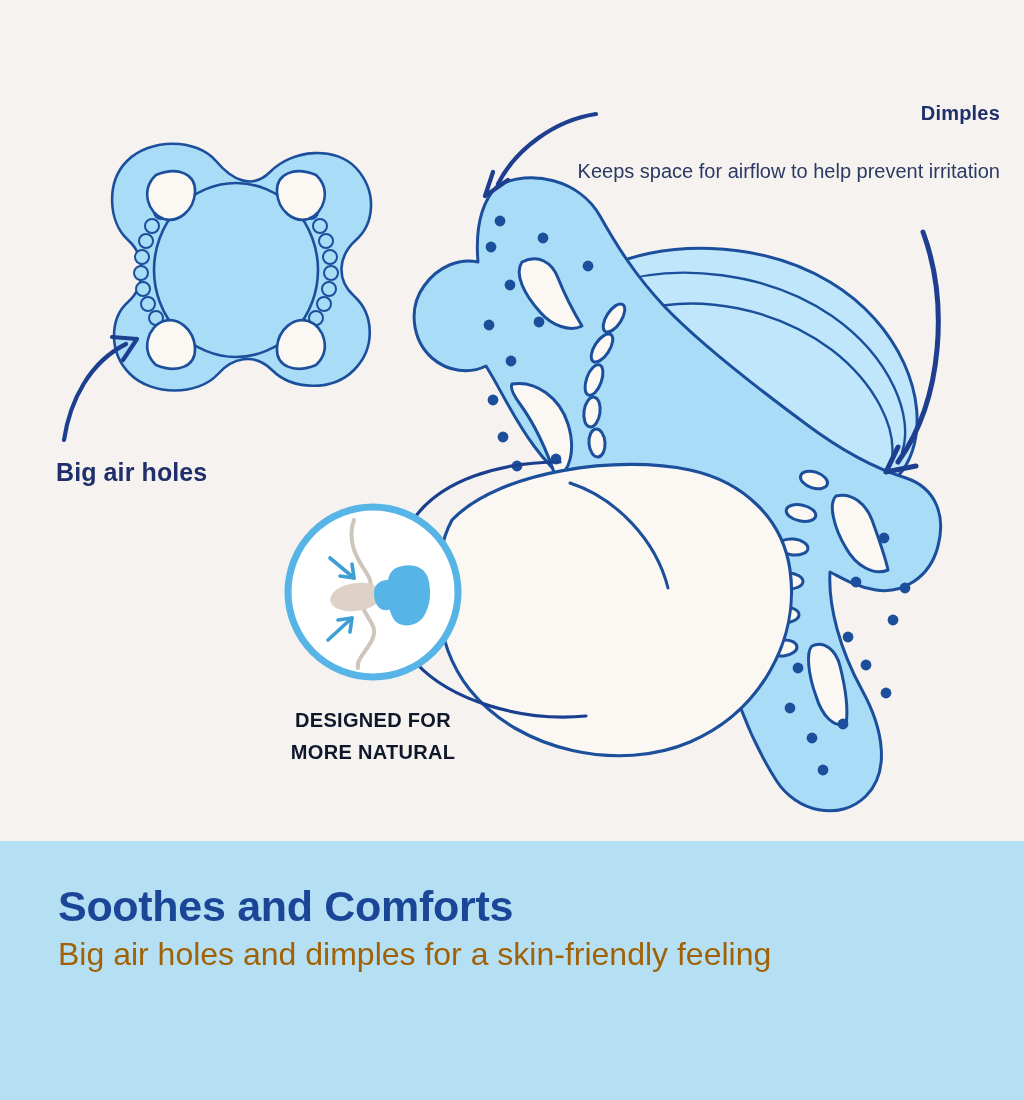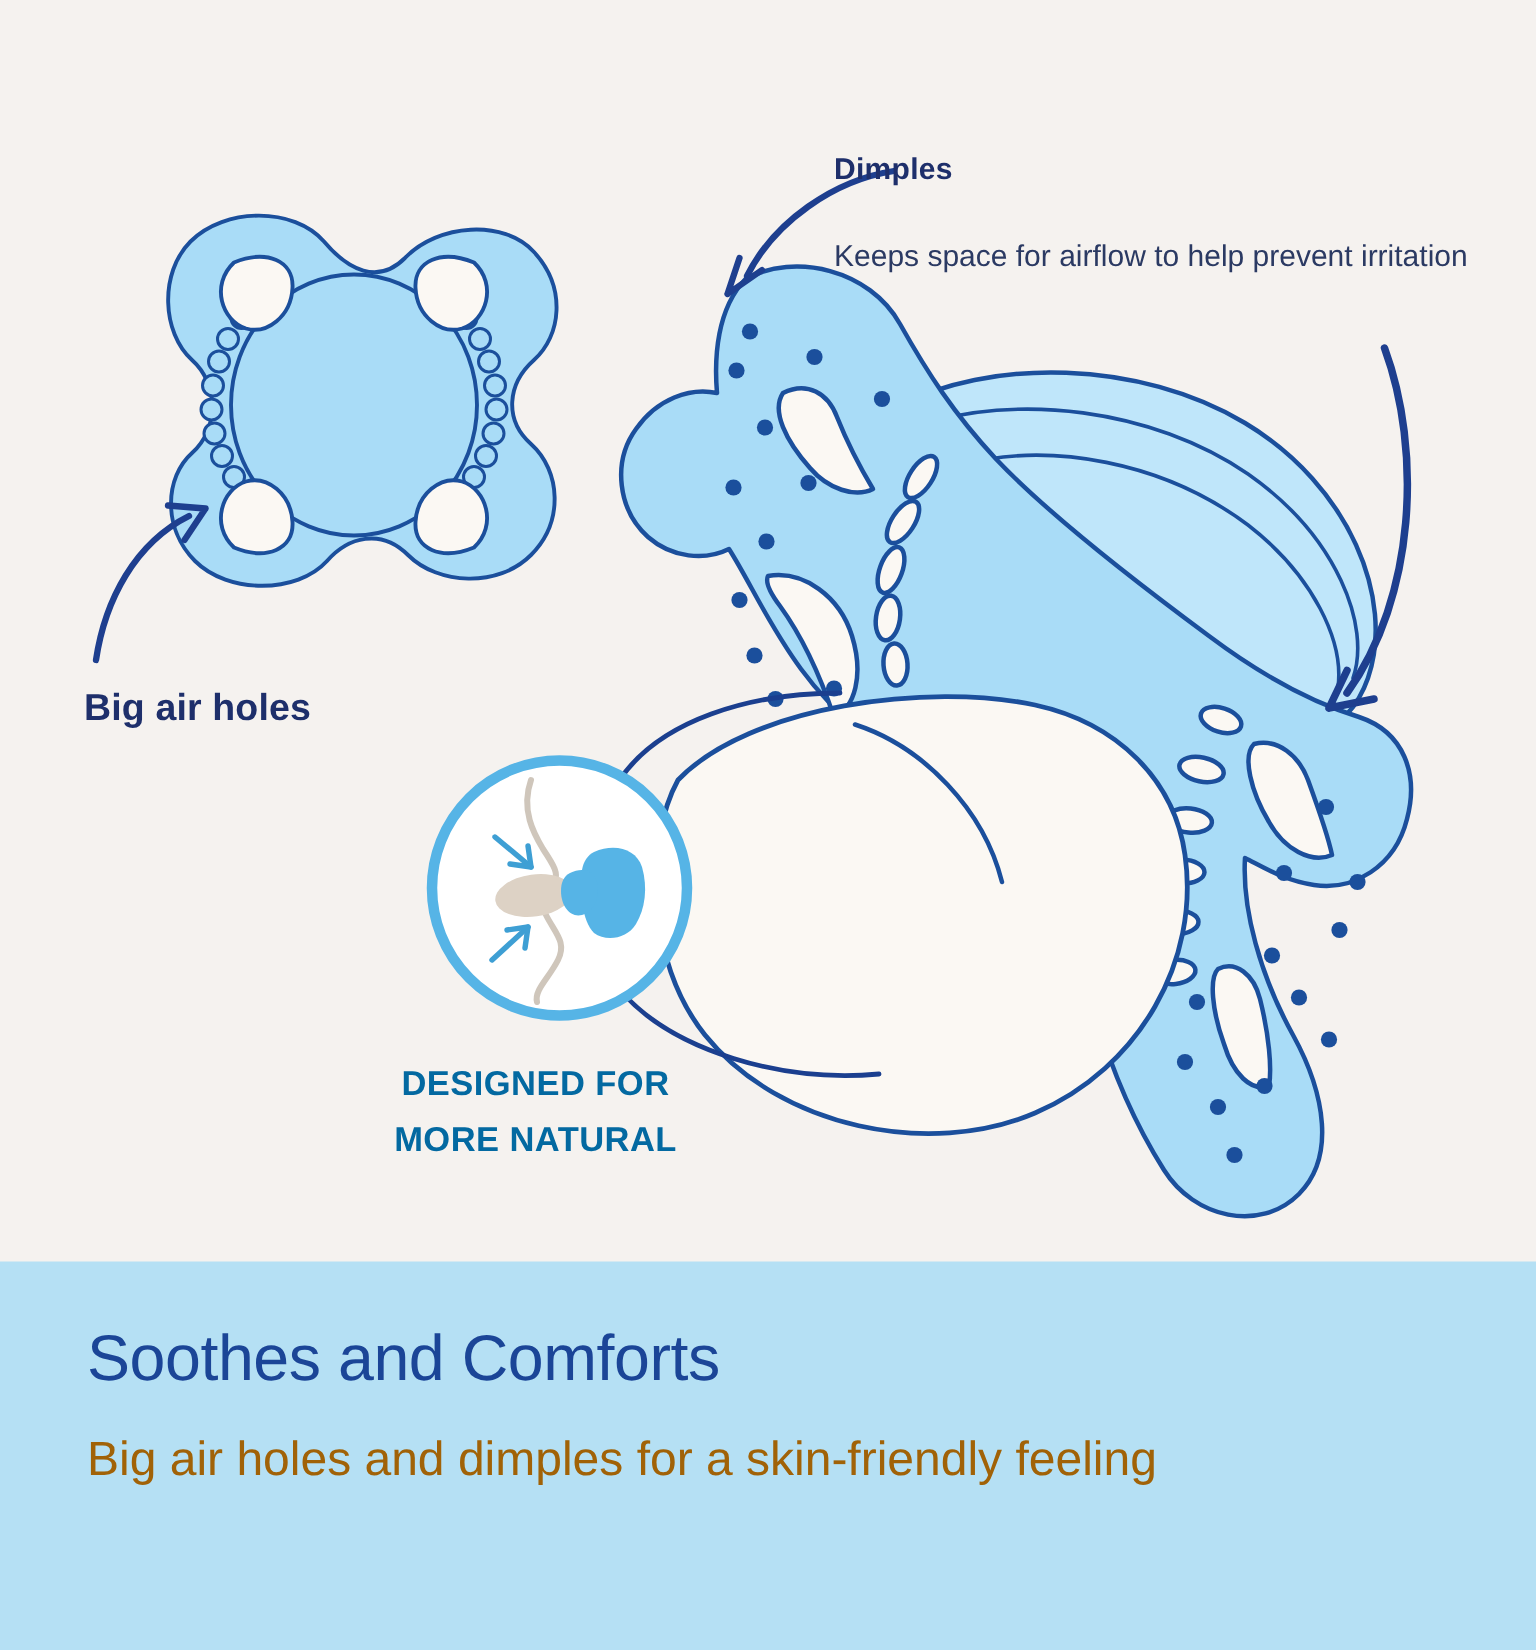--- a/index.html
+++ b/index.html
@@ -41,7 +41,7 @@
     left: 556px;
     top: 98px;
     width: 444px;
-    text-align: left;
+    text-align: right;
   }
   #dimples-callout .heading {
     font-size: 20px;

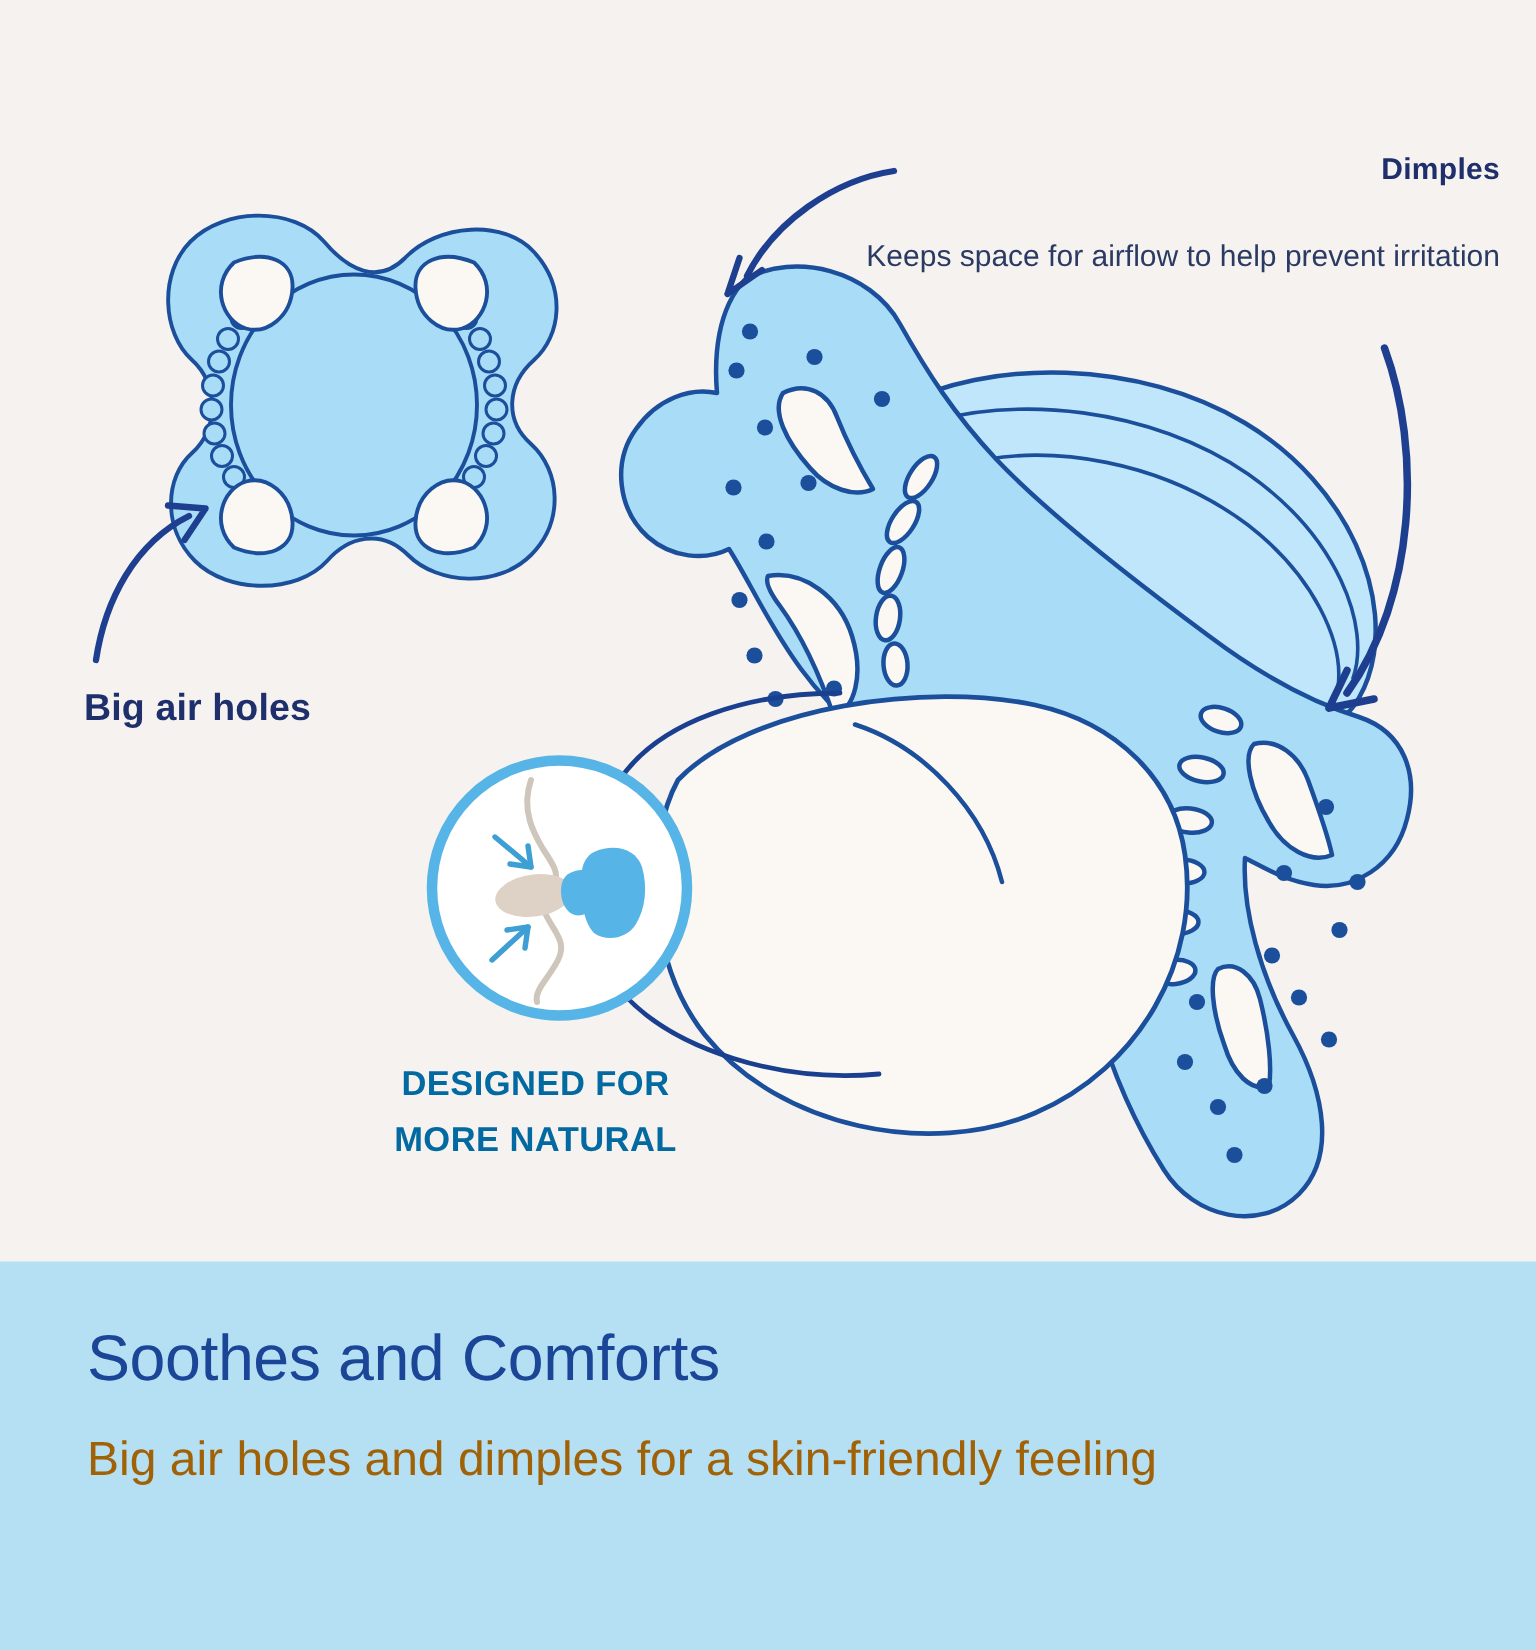--- a/index.html
+++ b/index.html
@@ -64,12 +64,12 @@
     letter-spacing: 0.1px;
   }
   #closure-callout {
-    left: 232px;
+    left: 248px;
     top: 704px;
     width: 250px;
     text-align: center;
-    color: #0369a1;
-    font-size: 23px;
+    color: #0f172a;
+    font-size: 20px;
     font-weight: bold;
     line-height: 1.6;
     letter-spacing: 0.3px;

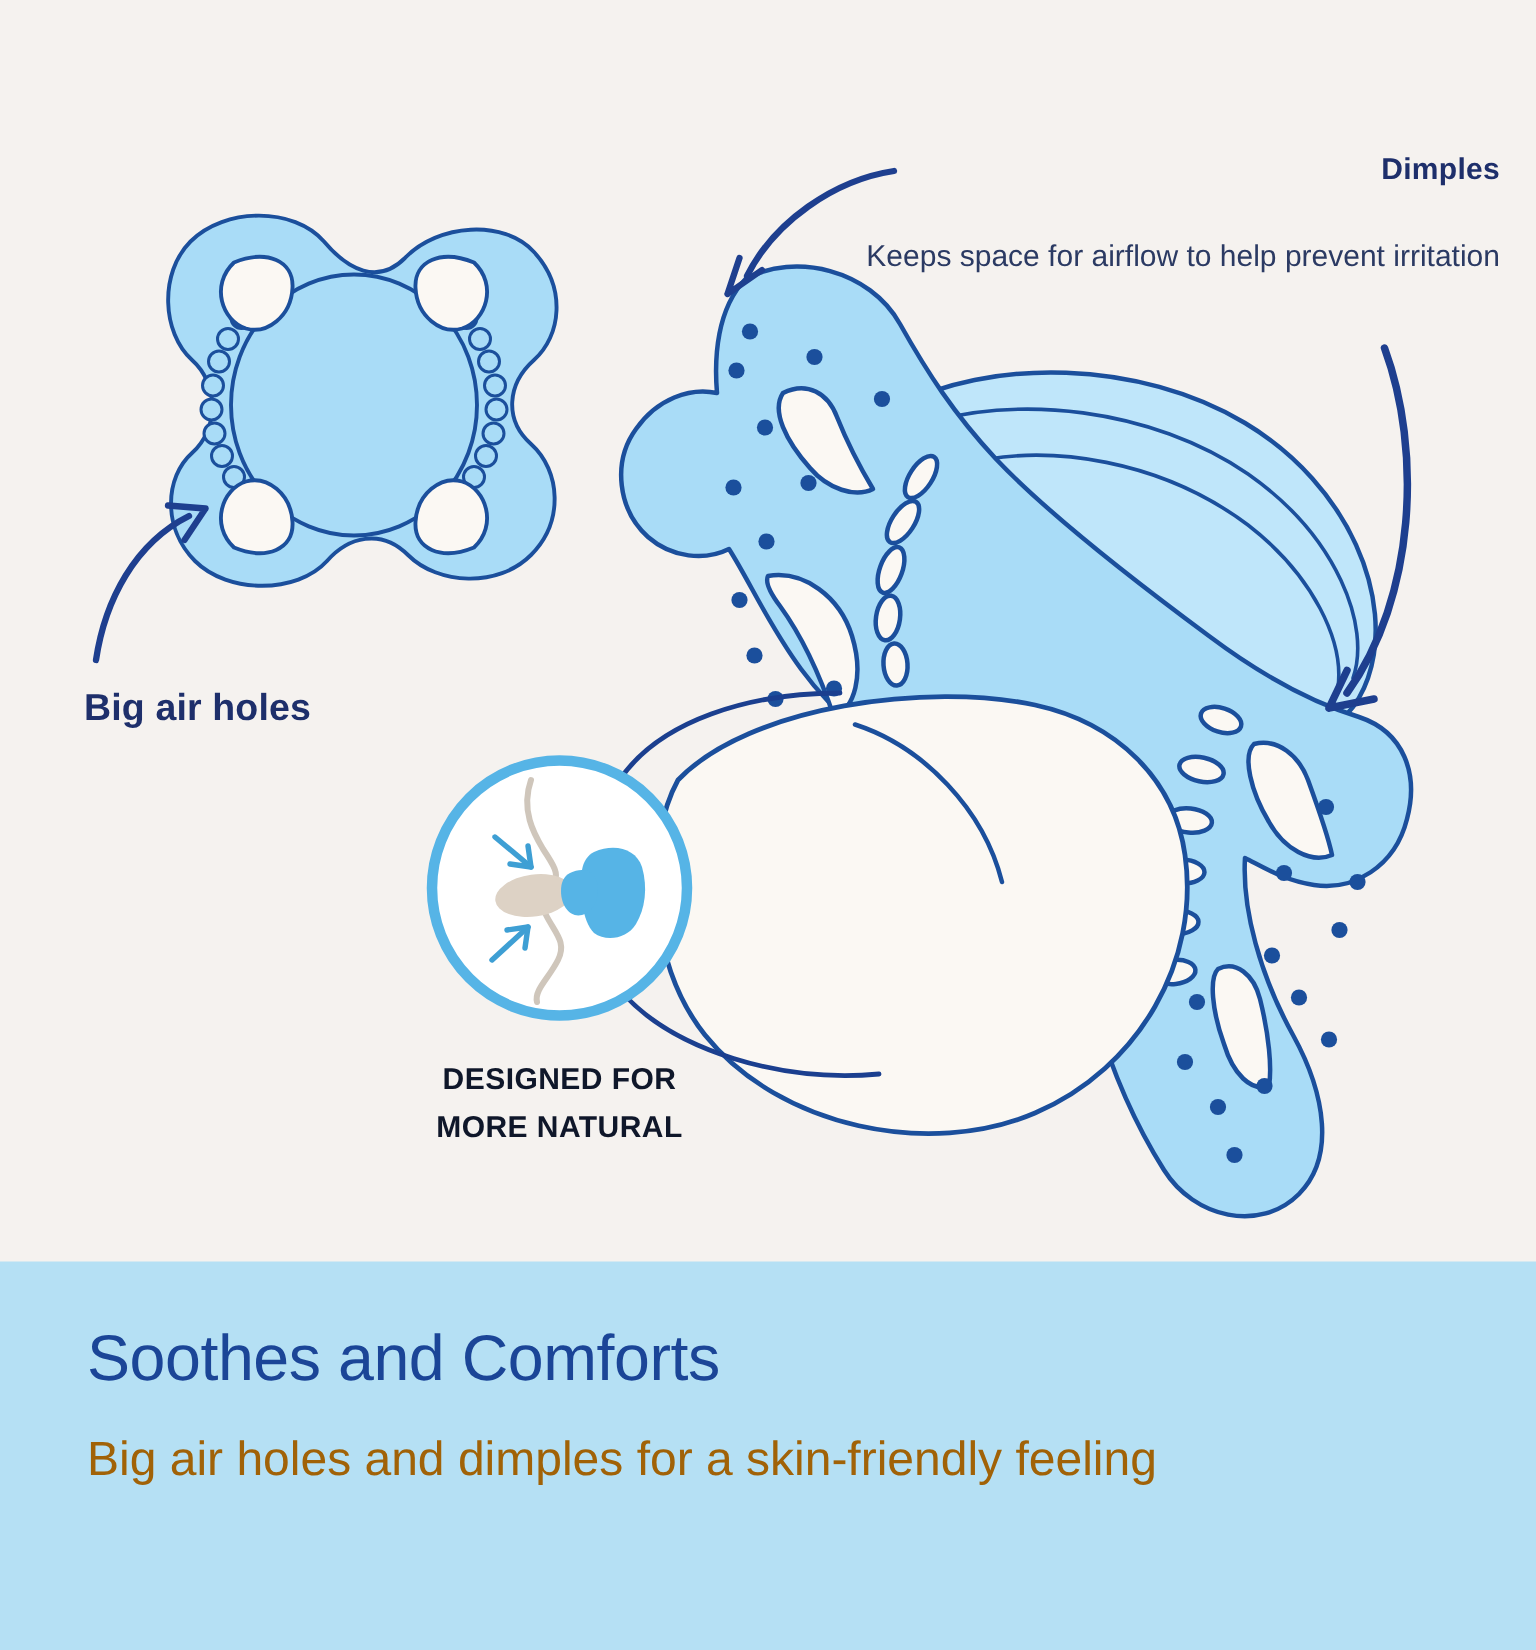--- a/index.html
+++ b/index.html
@@ -87,11 +87,11 @@
   }
   #banner .title {
     font-size: 43px;
-    font-weight: normal;
+    font-weight: bold;
     color: #1b4597;
     line-height: 1.1;
     letter-spacing: -0.3px;
-    margin: 0 0 20px 0;
+    margin: 0 0 2px 0;
   }
   #banner .subtitle {
     font-size: 32px;

